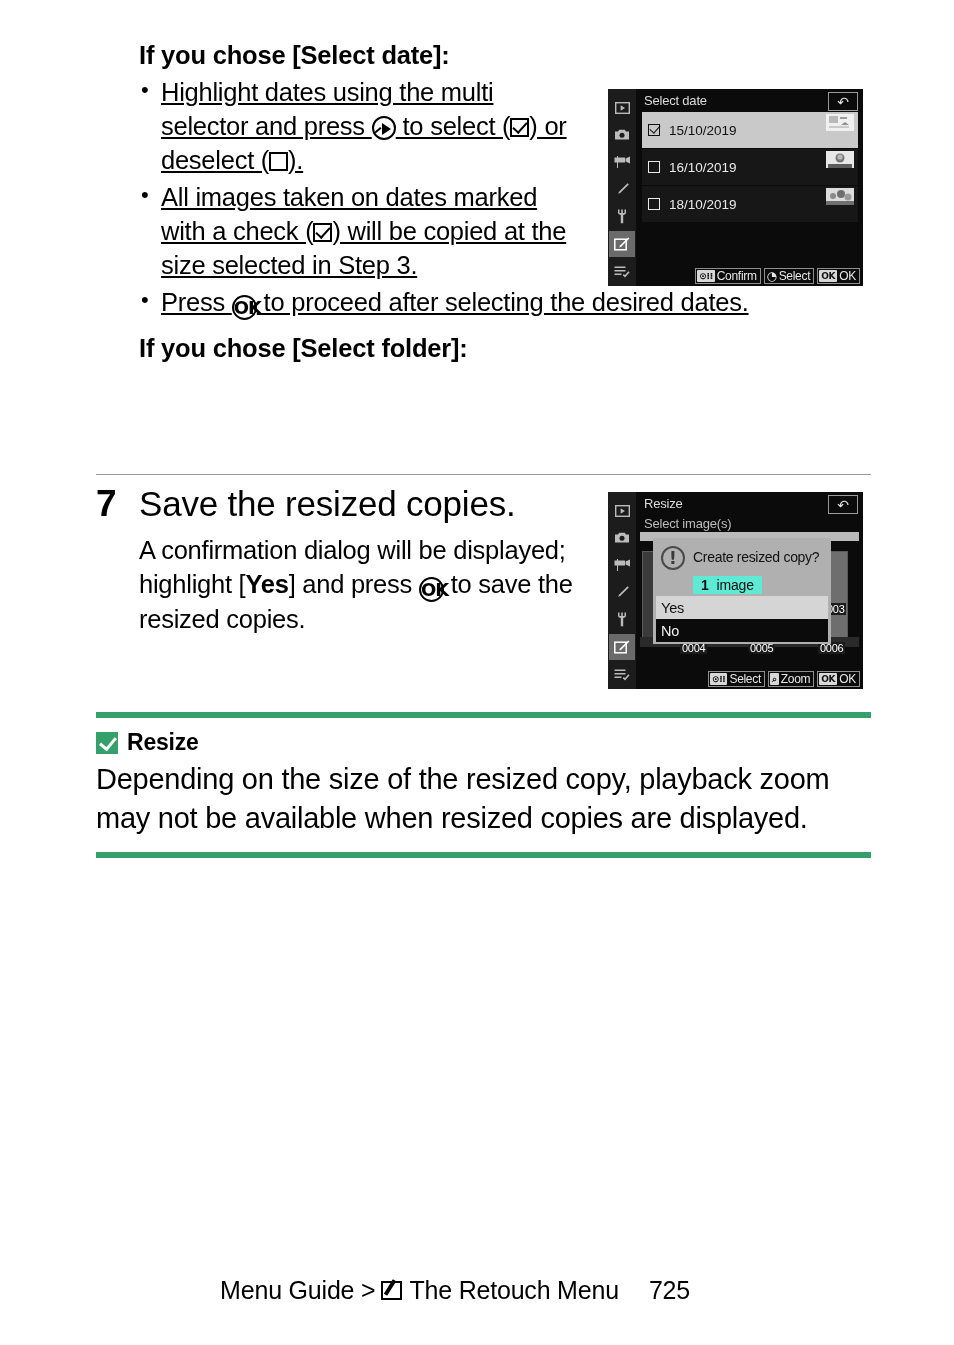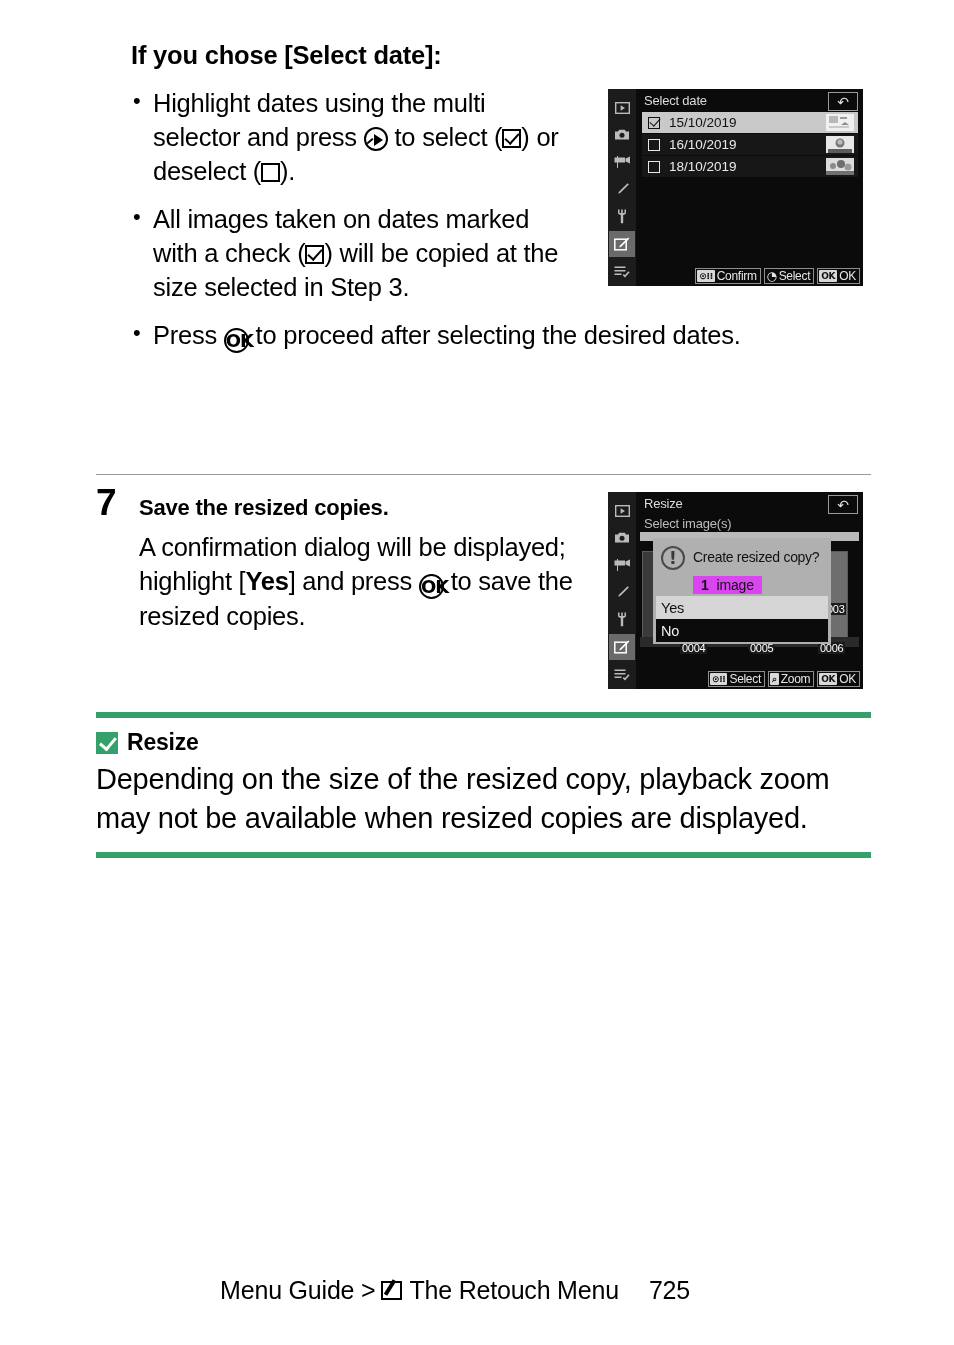--- a/index.html
+++ b/index.html
@@ -13,7 +13,7 @@
   .page { position: relative; width: 954px; height: 1345px; }
 
   
-  .content { position: absolute; left: 88px; top: 40px; width: 775px; }
+  .content { position: absolute; left: 96px; top: 40px; width: 775px; }
 
   .head-bold {
     font-size: 25.5px; font-weight: bold; letter-spacing: -0.2px;

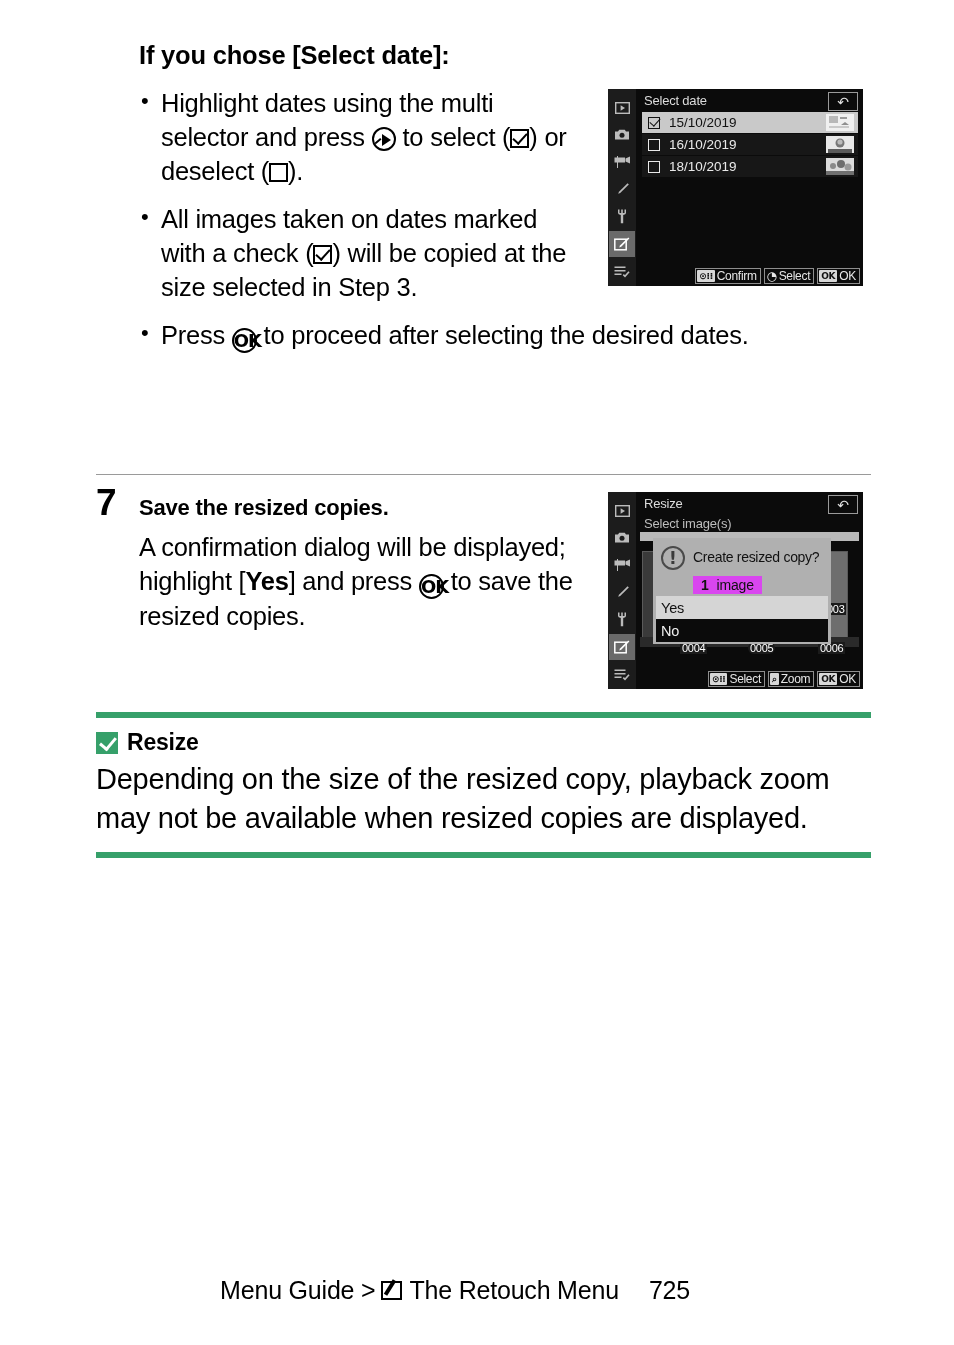--- a/index.html
+++ b/index.html
@@ -29,7 +29,8 @@
     letter-spacing: -0.25px;
     padding-left: 20px;
     margin-left: 45px;
-    margin-top: 14px;
+    margin-top: 3px;
+    text-decoration: underline;
   }
   li.b::before {
     content: "\2022";

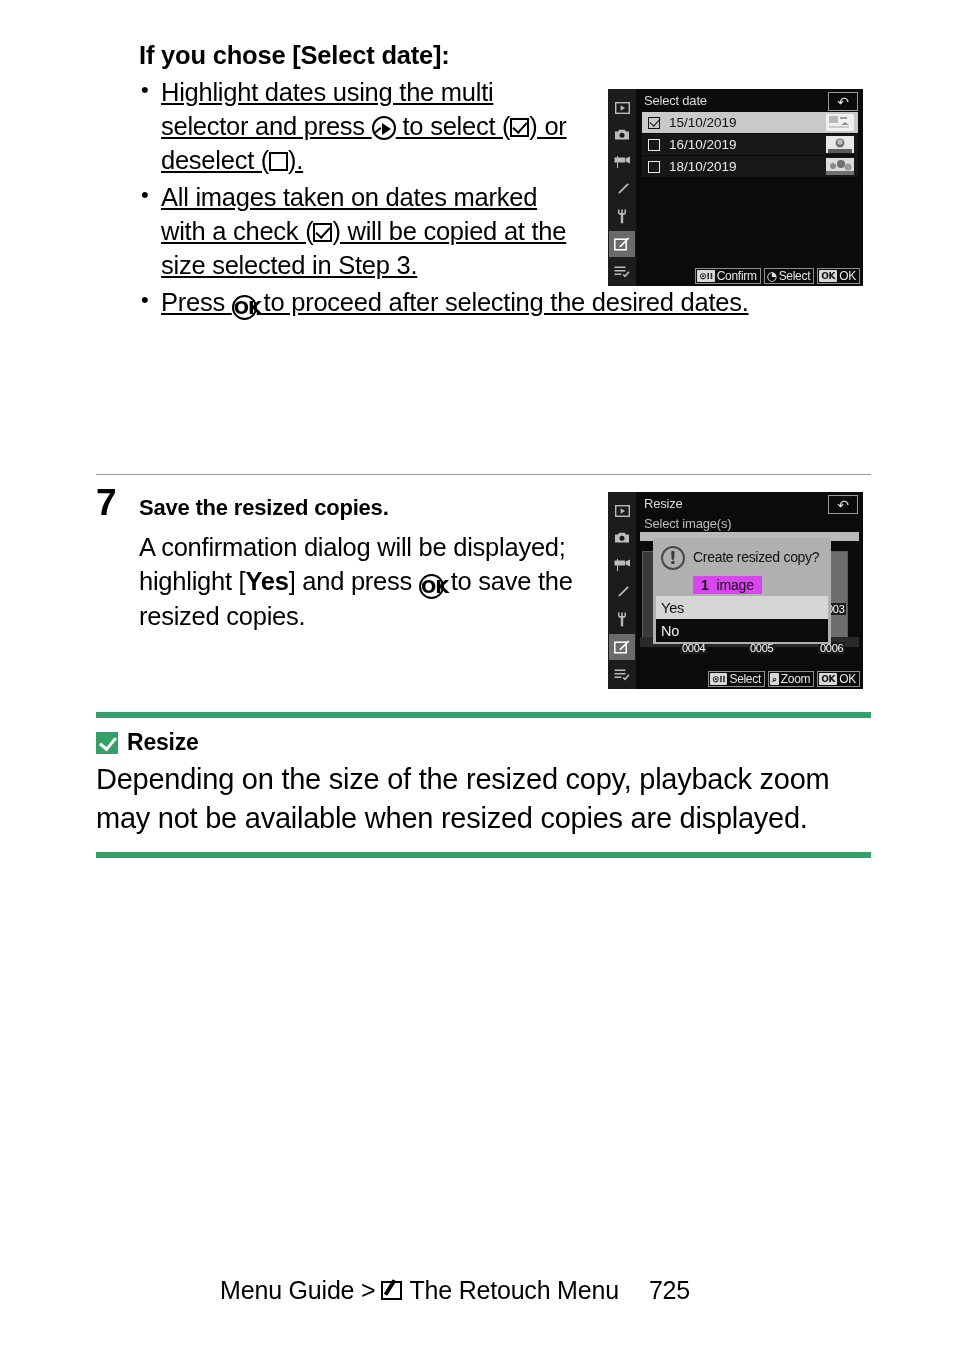--- a/index.html
+++ b/index.html
@@ -145,7 +145,7 @@
   
   .rows { position: absolute; left: 6px; top: 23px; right: 5px; }
   .drow {
-    height: 21px; display: flex; align-items: center;
+    height: 36px; display: flex; align-items: center;
     background: #171717; margin-bottom: 1px; position: relative;
     padding-left: 6px;
   }

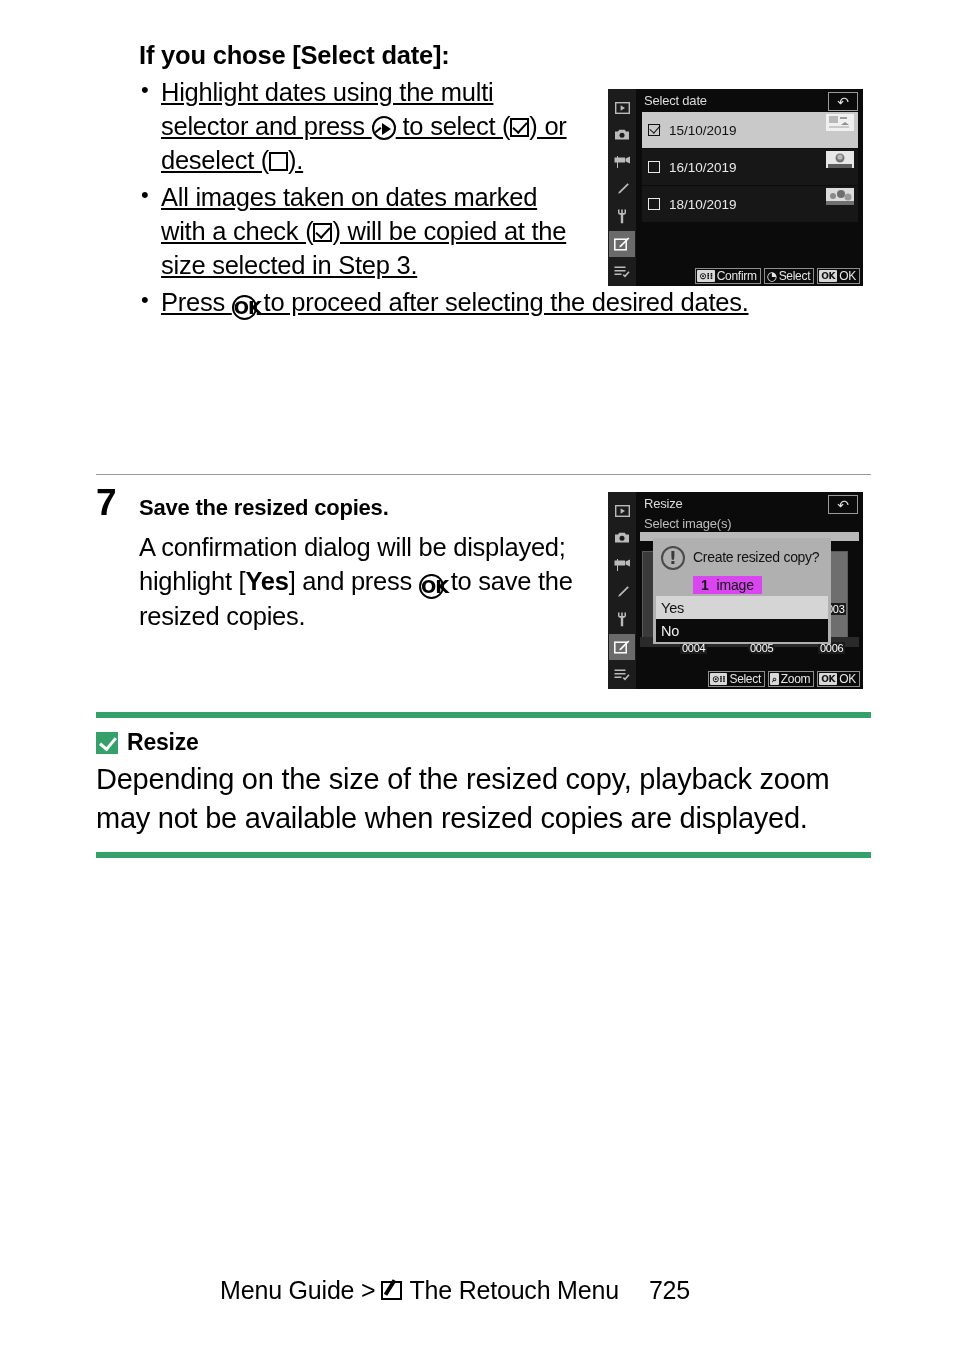--- a/index.html
+++ b/index.html
@@ -309,6 +309,9 @@
       </li>
     </ul>
 
+    <div class="head-bold second">
+      If you chose [<b>Select folder</b>]:
+    </div>
 
   </div>
 

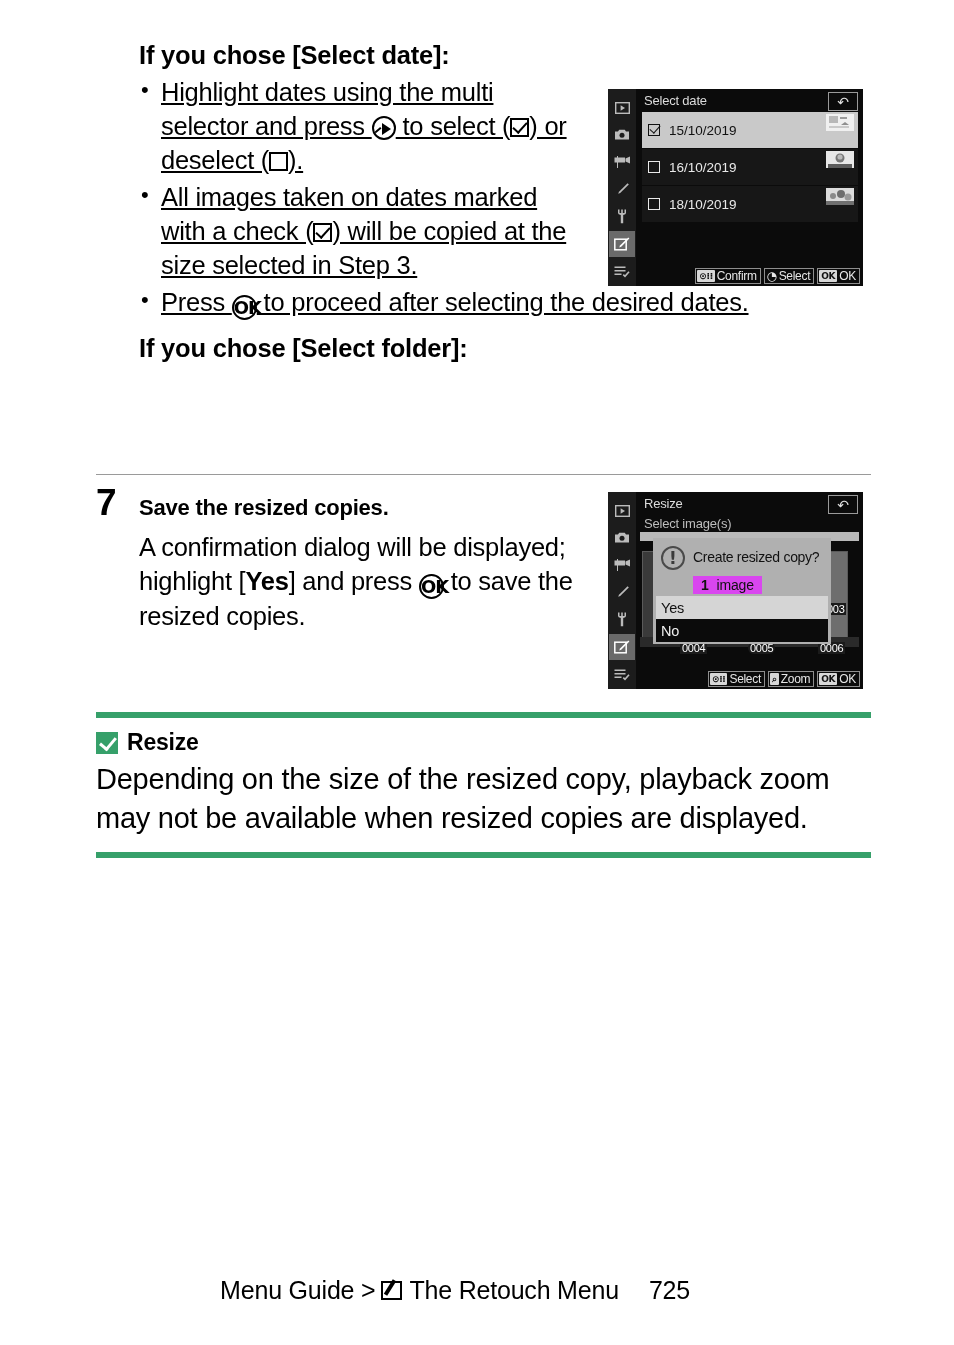--- a/index.html
+++ b/index.html
@@ -88,7 +88,7 @@
     line-height: 1.0;
   }
   .step-title {
-    font-size: 22px; font-weight: bold; letter-spacing: -0.2px;
+    font-size: 35px; font-weight: normal; letter-spacing: -0.2px;
   }
   .step-body {
     margin-left: 43px; margin-top: 9px;

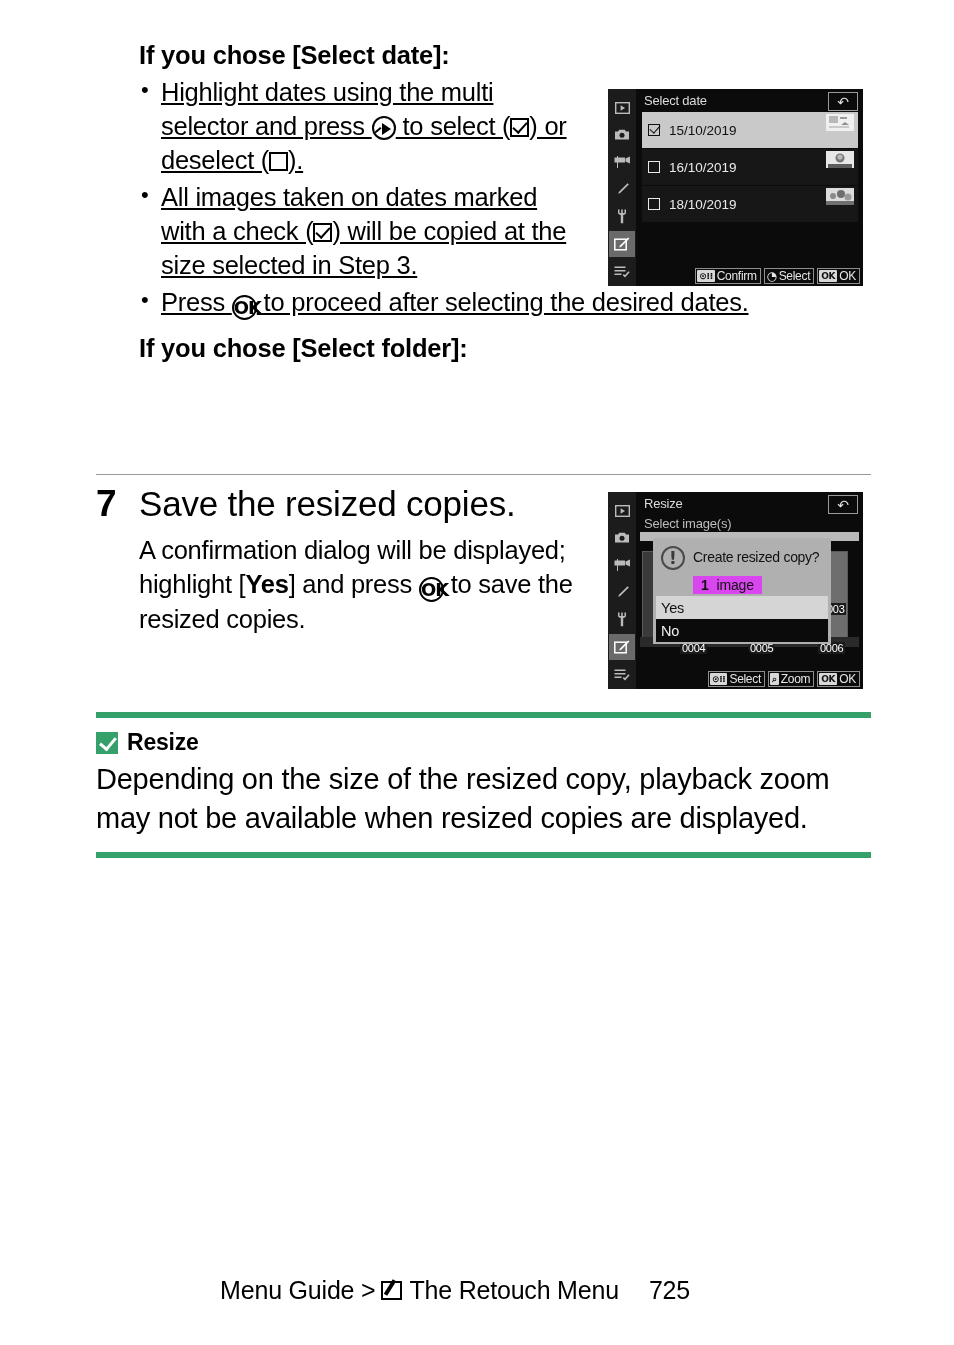--- a/index.html
+++ b/index.html
@@ -225,7 +225,7 @@
   }
   .dlg-cnt {
     position: absolute; left: 40px; top: 38px;
-    font-size: 14px; color: #111; background: #d946ef;
+    font-size: 14px; color: #111; background: #5eead4;
     padding: 1px 8px; letter-spacing: -0.2px;
   }
   .dlg-cnt b { font-weight: bold; margin-right: 8px; }

